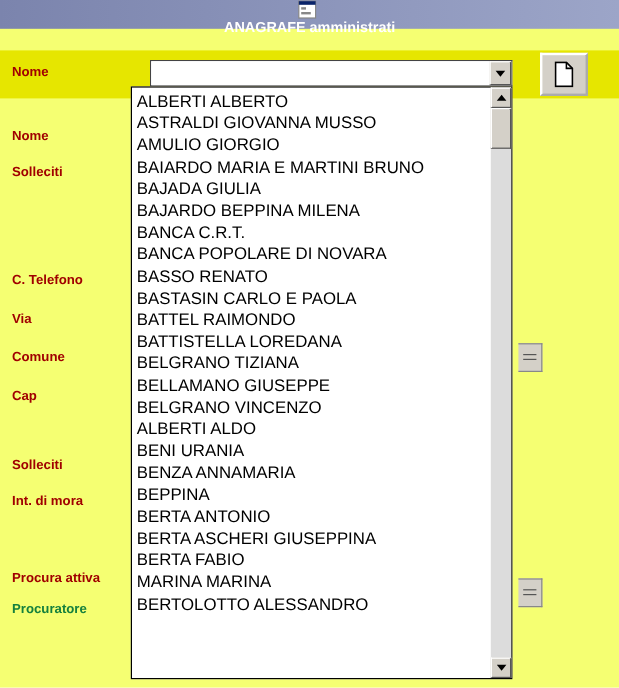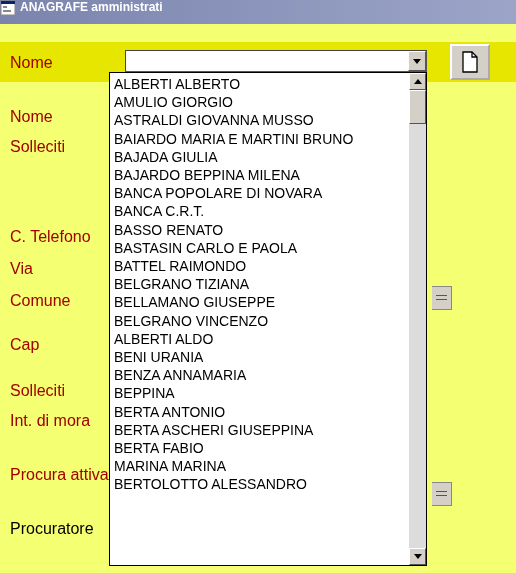--- a/index.html
+++ b/index.html
@@ -17,10 +17,11 @@
     background: linear-gradient(to right, #7b84ad, #9ca5c8);
     color: #fff;
     display: flex;
-    align-items: flex-start;
-    padding: 0 0;
+    align-items: center;
+    padding: 0 20px;
     font-size: 12px;
     font-weight: bold;
+    flex-direction: column;
   }
   .titlebar-icon {
     width: 16px; height: 16px;

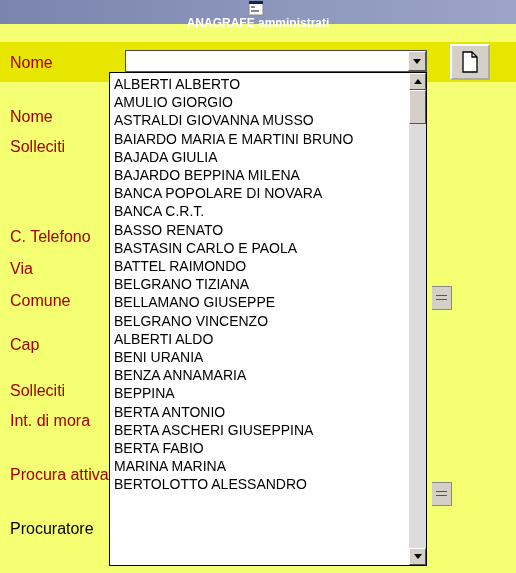--- a/index.html
+++ b/index.html
@@ -51,8 +51,8 @@
     position: absolute;
     left: 0;
     color: #a00000;
-    font-weight: normal;
-    font-size: 16px;
+    font-weight: bold;
+    font-size: 11px;
     white-space: nowrap;
   }
   .lbl.disabled {

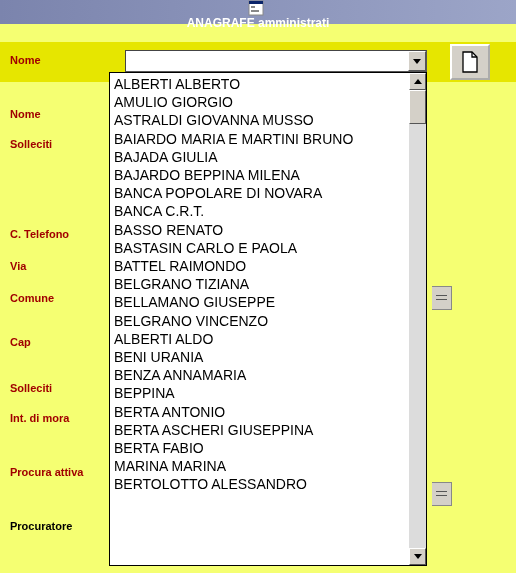--- a/index.html
+++ b/index.html
@@ -241,8 +241,8 @@
   <div class="dropdown">
     <div class="dropdown-list" id="dd-list">
         <div class="item">ALBERTI ALBERTO</div>
+        <div class="item">ASTRALDI GIOVANNA MUSSO</div>
         <div class="item">AMULIO GIORGIO</div>
-        <div class="item">ASTRALDI GIOVANNA MUSSO</div>
         <div class="item">BAIARDO MARIA E MARTINI BRUNO</div>
         <div class="item">BAJADA GIULIA</div>
         <div class="item">BAJARDO BEPPINA MILENA</div>

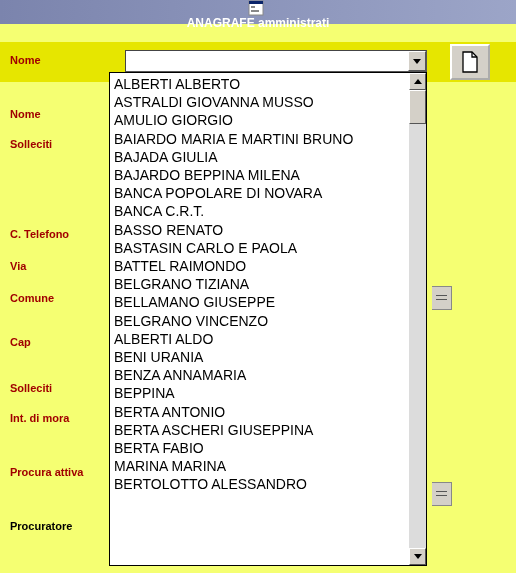--- a/index.html
+++ b/index.html
@@ -246,8 +246,8 @@
         <div class="item">BAIARDO MARIA E MARTINI BRUNO</div>
         <div class="item">BAJADA GIULIA</div>
         <div class="item">BAJARDO BEPPINA MILENA</div>
+        <div class="item">BANCA C.R.T.</div>
         <div class="item">BANCA POPOLARE DI NOVARA</div>
-        <div class="item">BANCA C.R.T.</div>
         <div class="item">BASSO RENATO</div>
         <div class="item">BASTASIN CARLO E PAOLA</div>
         <div class="item">BATTEL RAIMONDO</div>

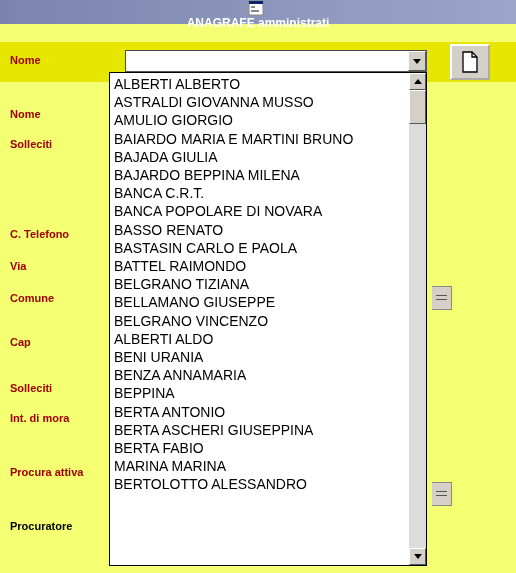--- a/index.html
+++ b/index.html
@@ -251,6 +251,7 @@
         <div class="item">BASSO RENATO</div>
         <div class="item">BASTASIN CARLO E PAOLA</div>
         <div class="item">BATTEL RAIMONDO</div>
+        <div class="item">BATTISTELLA LOREDANA</div>
         <div class="item">BELGRANO TIZIANA</div>
         <div class="item">BELLAMANO GIUSEPPE</div>
         <div class="item">BELGRANO VINCENZO</div>

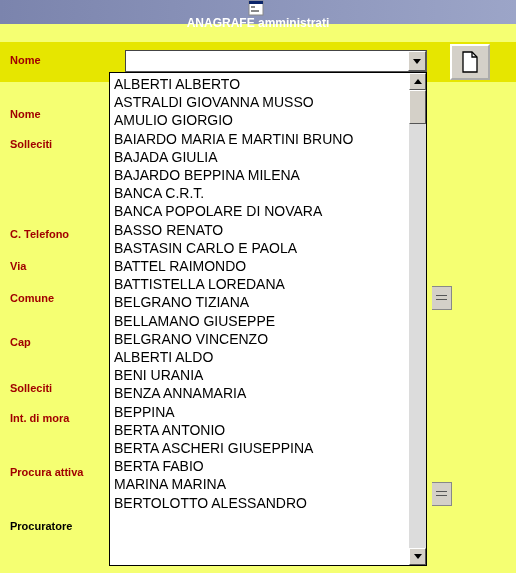--- a/index.html
+++ b/index.html
@@ -214,7 +214,7 @@
     <div class="lbl" style="top:204px">C. Telefono</div>
     <div class="lbl" style="top:236px">Via</div>
     <div class="lbl" style="top:268px">Comune</div>
-    <div class="lbl" style="top:312px">Cap</div>
+    <div class="lbl" style="top:300px">Cap</div>
     <div class="lbl" style="top:358px">Solleciti</div>
     <div class="lbl" style="top:388px">Int. di mora</div>
     <div class="lbl" style="top:442px">Procura attiva</div>

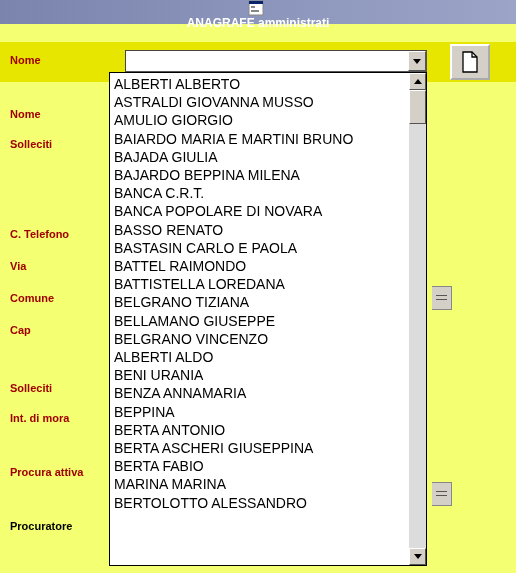--- a/index.html
+++ b/index.html
@@ -217,7 +217,7 @@
     <div class="lbl" style="top:300px">Cap</div>
     <div class="lbl" style="top:358px">Solleciti</div>
     <div class="lbl" style="top:388px">Int. di mora</div>
-    <div class="lbl" style="top:442px">Procura attiva</div>
+    <div class="lbl" style="top:452px">Procura attiva</div>
     <div class="lbl disabled" style="top:478px">Procuratore</div>
   </div>
 

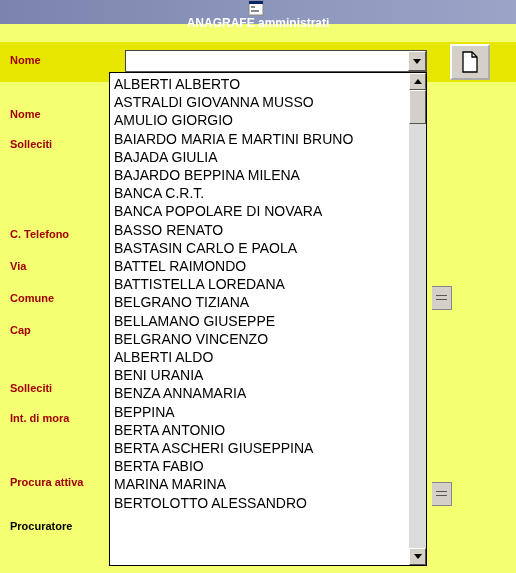--- a/index.html
+++ b/index.html
@@ -56,8 +56,7 @@
     white-space: nowrap;
   }
   .lbl.disabled {
-    color: #000000;
-    margin-top: 18px;
+    color: #15803d;
   }
   .combobox {
     position: absolute;

